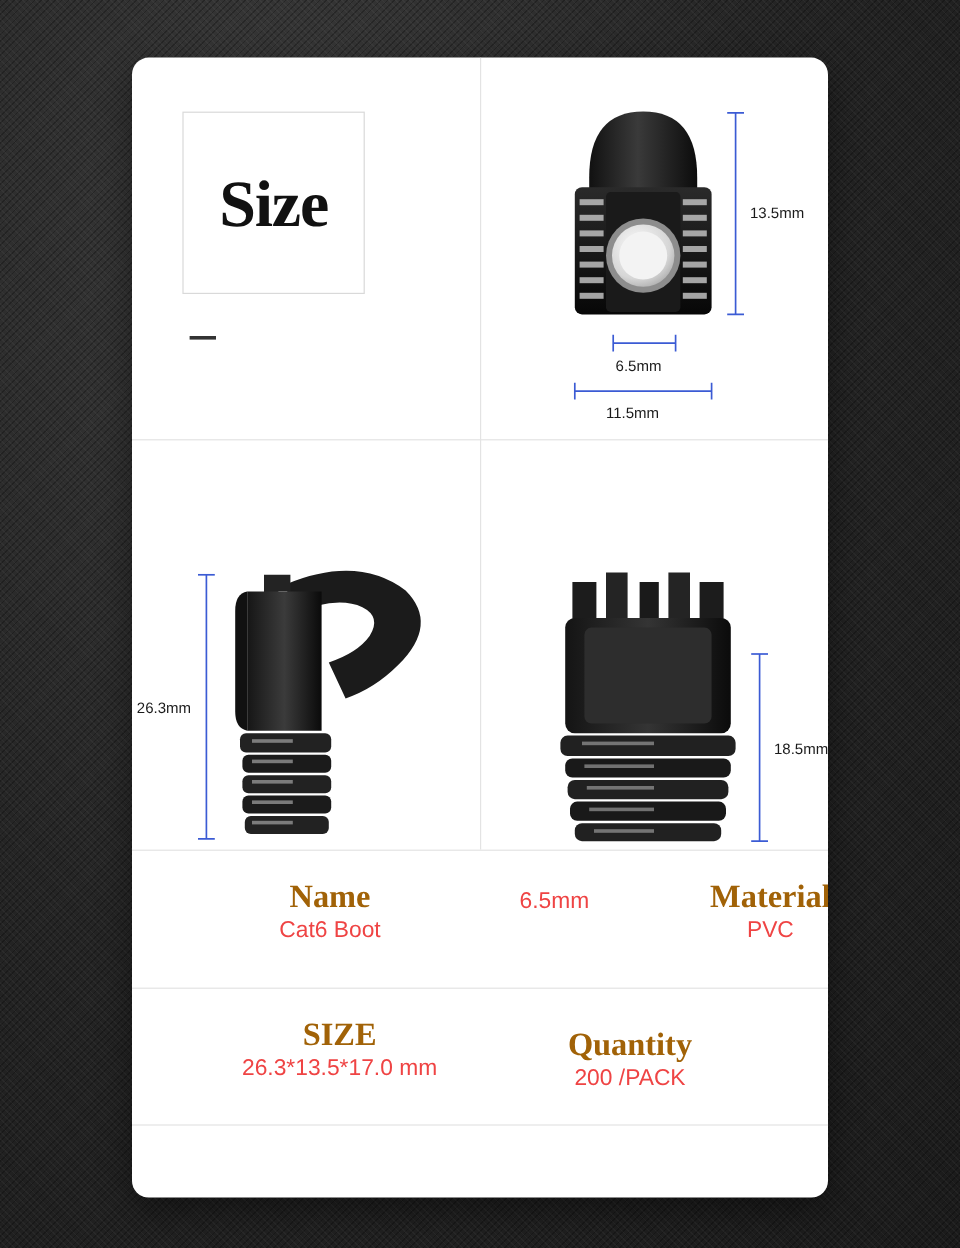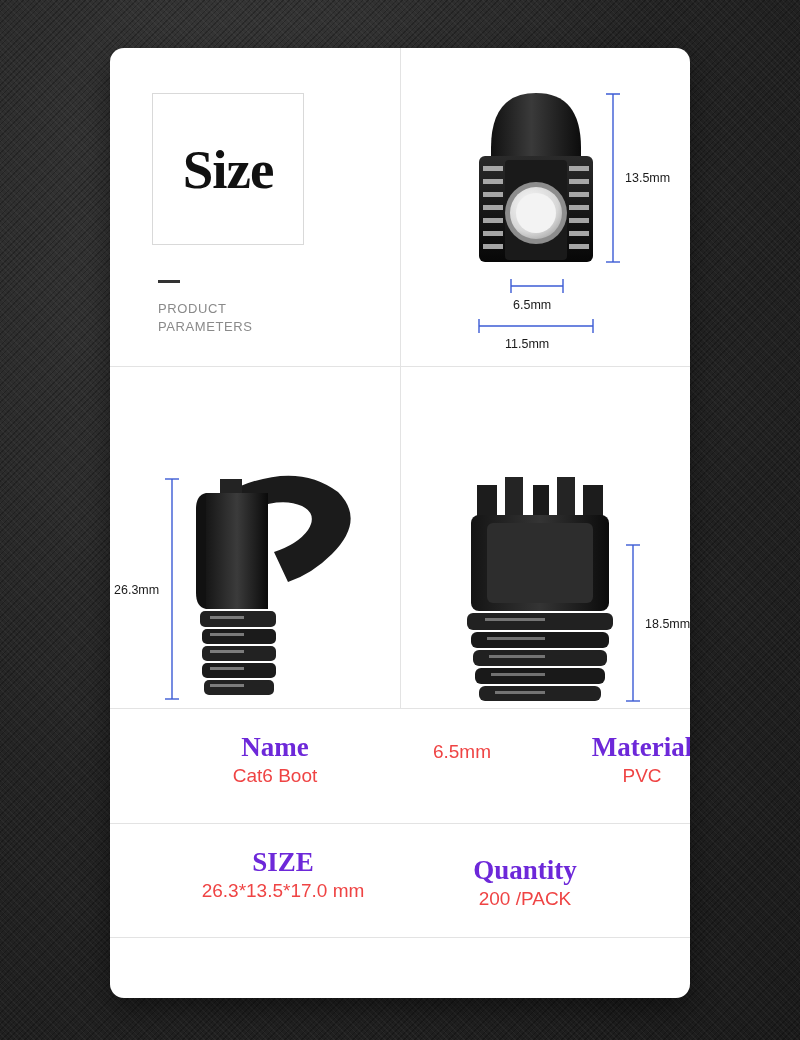--- a/index.html
+++ b/index.html
@@ -131,10 +131,6 @@
         <span class="size-word">Size</span>
       </div>
       <div class="dash"></div>
-      <div class="param-text">
-        <div>PRODUCT</div>
-        <div>PARAMETERS</div>
-      </div>
     </div>
 
     <div class="cell cell-tr">

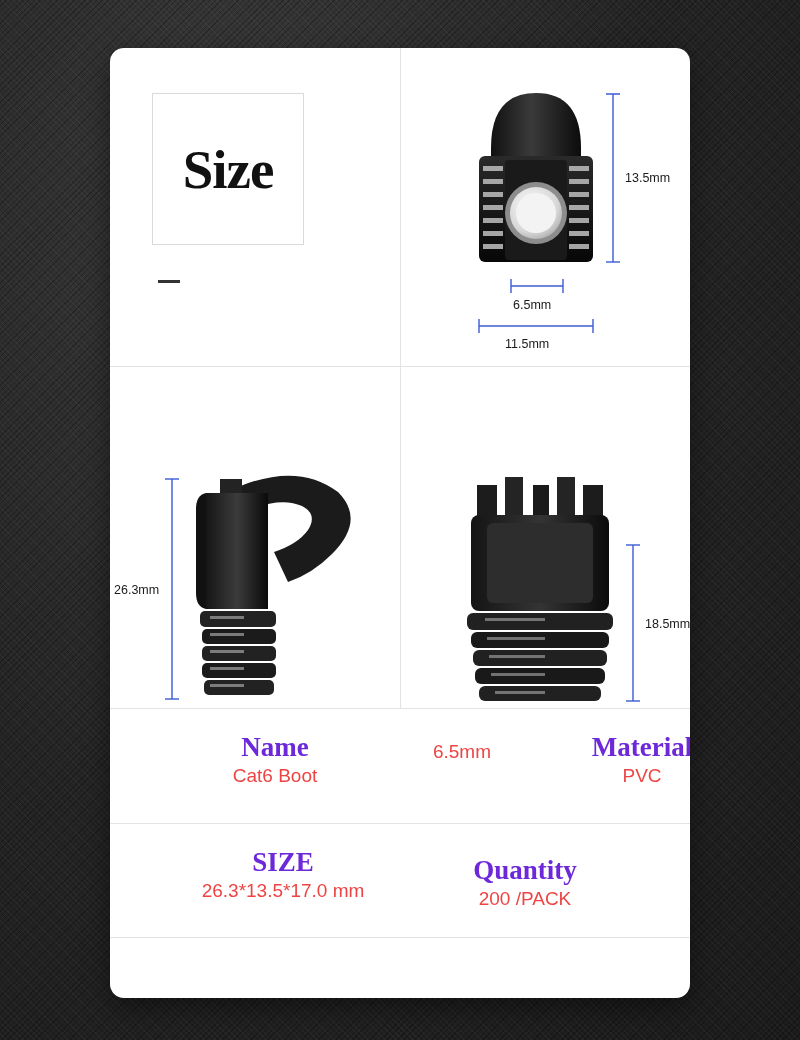--- a/index.html
+++ b/index.html
@@ -90,7 +90,7 @@
     font-family: "Liberation Serif", serif;
     font-weight: 700;
     font-size: 27px;
-    color: #6d28d9;
+    color: #a16207;
     line-height: 32px;
     white-space: nowrap;
   }

